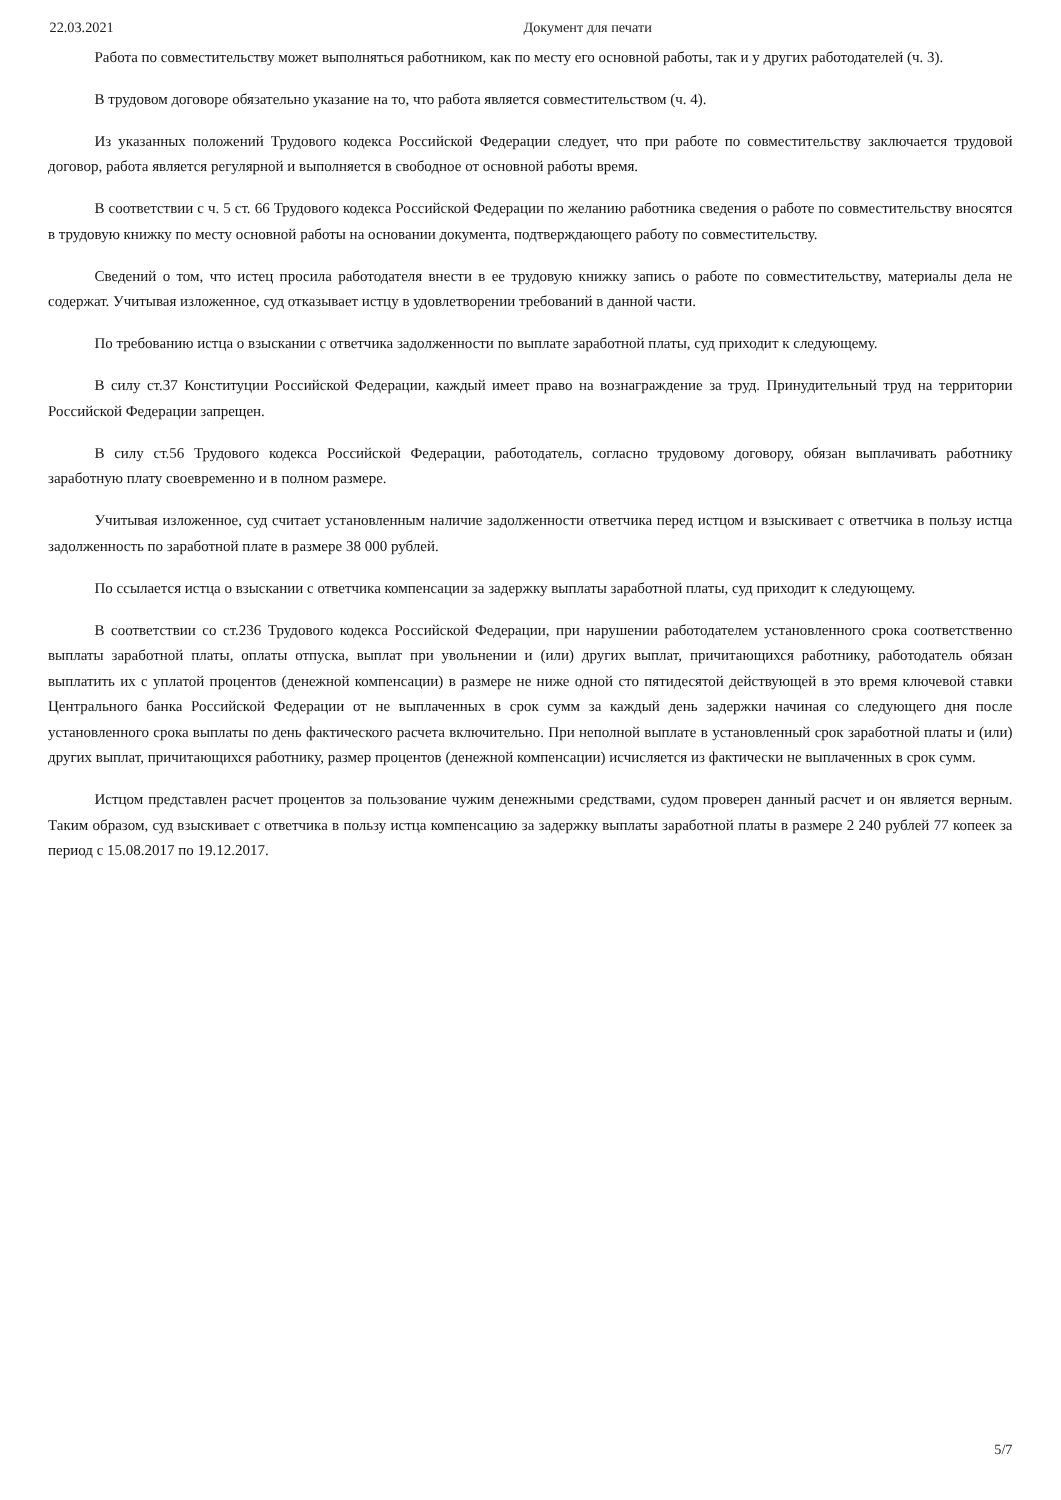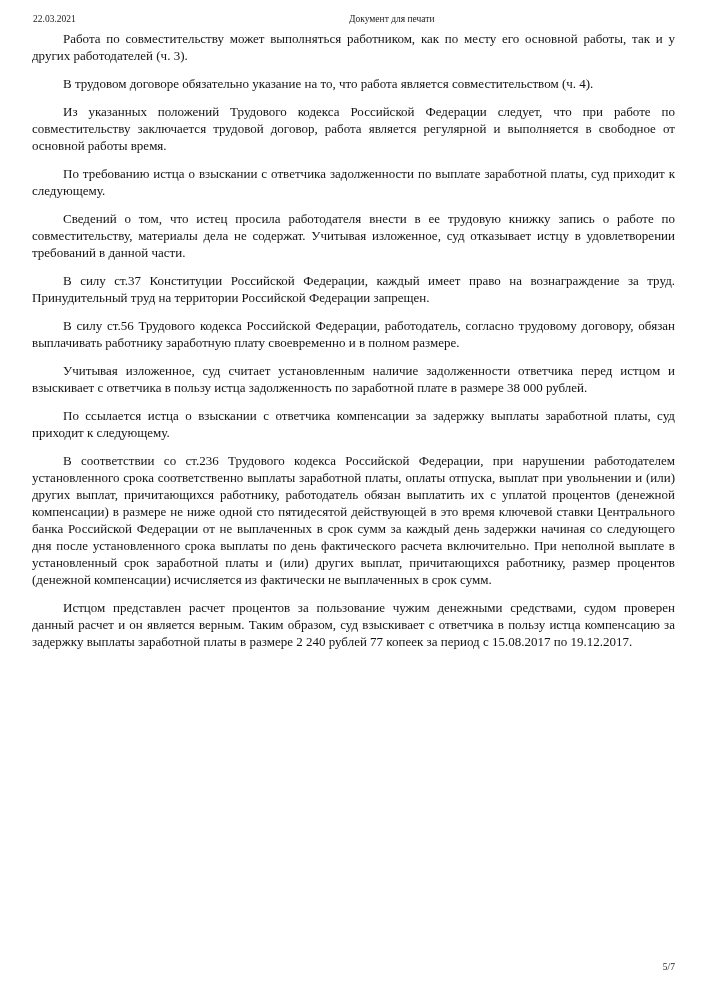--- a/index.html
+++ b/index.html
@@ -41,7 +41,7 @@
     top: 30px;
     left: 32px;
     width: 643px;
-    font-size: 13px;
+    font-size: 10px;
     line-height: 17px;
     text-align: justify;
     color: #121212;

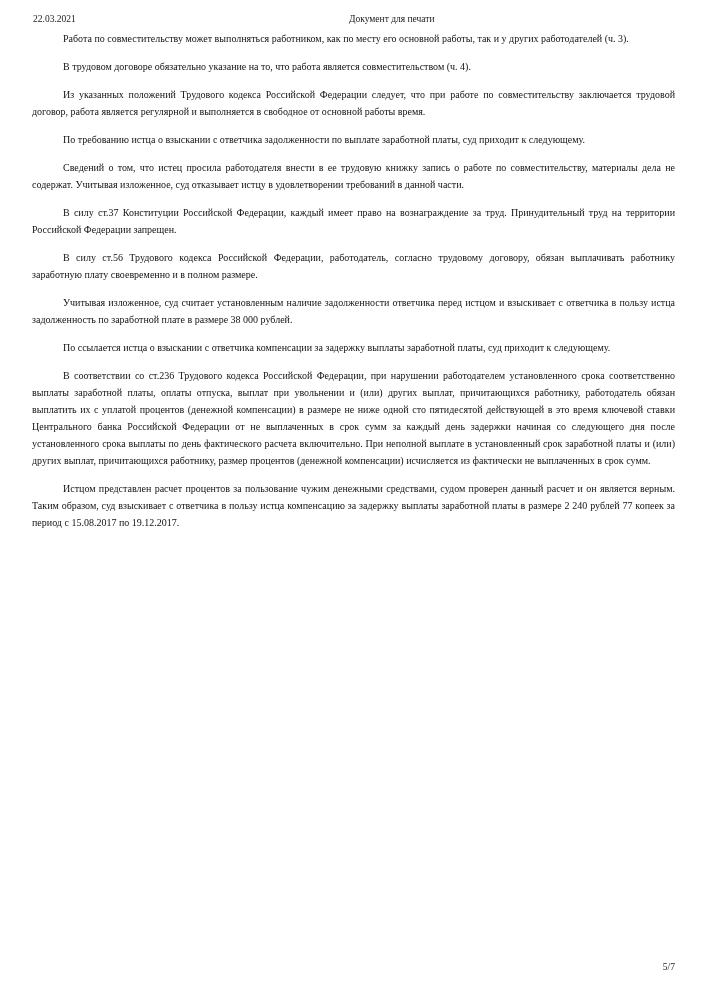--- a/index.html
+++ b/index.html
@@ -77,6 +77,7 @@
   <p>Работа по совместительству может выполняться работником, как по месту его основной работы, так и у других работодателей (ч. 3).</p>
       <p>В трудовом договоре обязательно указание на то, что работа является совместительством (ч. 4).</p>
       <p>Из указанных положений Трудового кодекса Российской Федерации следует, что при работе по совместительству заключается трудовой договор, работа является регулярной и выполняется в свободное от основной работы время.</p>
+      <p>В соответствии с ч. 5 ст. 66 Трудового кодекса Российской Федерации по желанию работника сведения о работе по совместительству вносятся в трудовую книжку по месту основной работы на основании документа, подтверждающего работу по совместительству.</p>
       <p>По требованию истца о взыскании с ответчика задолженности по выплате заработной платы, суд приходит к следующему.</p>
       <p>Сведений о том, что истец просила работодателя внести в ее трудовую книжку запись о работе по совместительству, материалы дела не содержат. Учитывая изложенное, суд отказывает истцу в удовлетворении требований в данной части.</p>
       <p>В силу ст.37 Конституции Российской Федерации, каждый имеет право на вознаграждение за труд. Принудительный труд на территории Российской Федерации запрещен.</p>

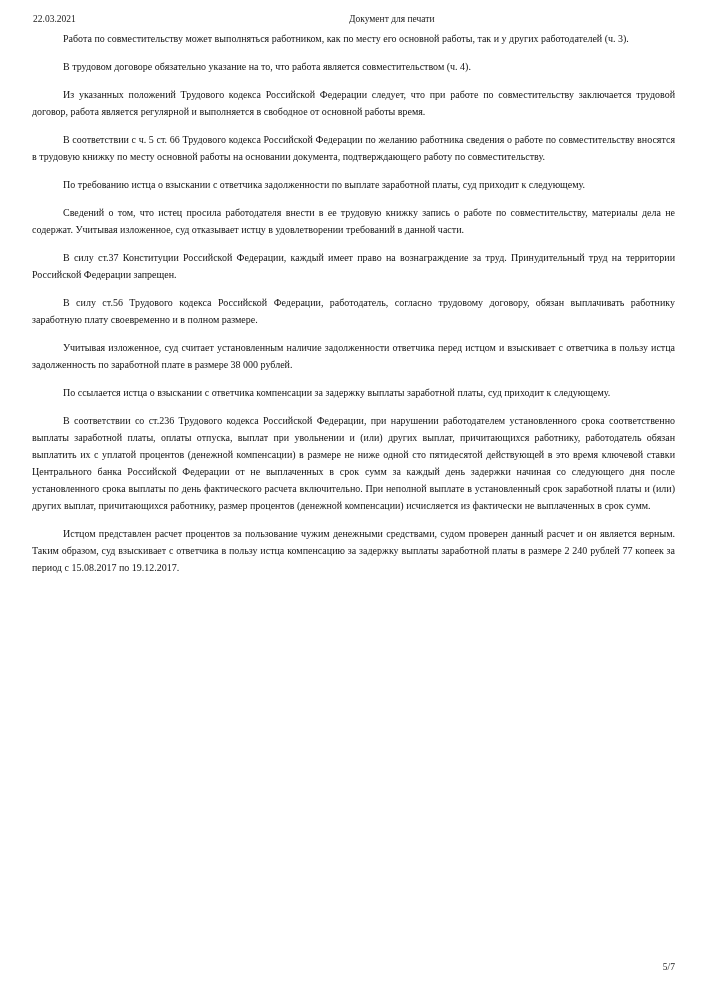--- a/index.html
+++ b/index.html
@@ -78,8 +78,8 @@
       <p>В трудовом договоре обязательно указание на то, что работа является совместительством (ч. 4).</p>
       <p>Из указанных положений Трудового кодекса Российской Федерации следует, что при работе по совместительству заключается трудовой договор, работа является регулярной и выполняется в свободное от основной работы время.</p>
       <p>В соответствии с ч. 5 ст. 66 Трудового кодекса Российской Федерации по желанию работника сведения о работе по совместительству вносятся в трудовую книжку по месту основной работы на основании документа, подтверждающего работу по совместительству.</p>
+      <p>Сведений о том, что истец просила работодателя внести в ее трудовую книжку запись о работе по совместительству, материалы дела не содержат. Учитывая изложенное, суд отказывает истцу в удовлетворении требований в данной части.</p>
       <p>По требованию истца о взыскании с ответчика задолженности по выплате заработной платы, суд приходит к следующему.</p>
-      <p>Сведений о том, что истец просила работодателя внести в ее трудовую книжку запись о работе по совместительству, материалы дела не содержат. Учитывая изложенное, суд отказывает истцу в удовлетворении требований в данной части.</p>
       <p>В силу ст.37 Конституции Российской Федерации, каждый имеет право на вознаграждение за труд. Принудительный труд на территории Российской Федерации запрещен.</p>
       <p>В силу ст.56 Трудового кодекса Российской Федерации, работодатель, согласно трудовому договору, обязан выплачивать работнику заработную плату своевременно и в полном размере.</p>
       <p>Учитывая изложенное, суд считает установленным наличие задолженности ответчика перед истцом и взыскивает с ответчика в пользу истца задолженность по заработной плате в размере 38&nbsp;000 рублей.</p>

